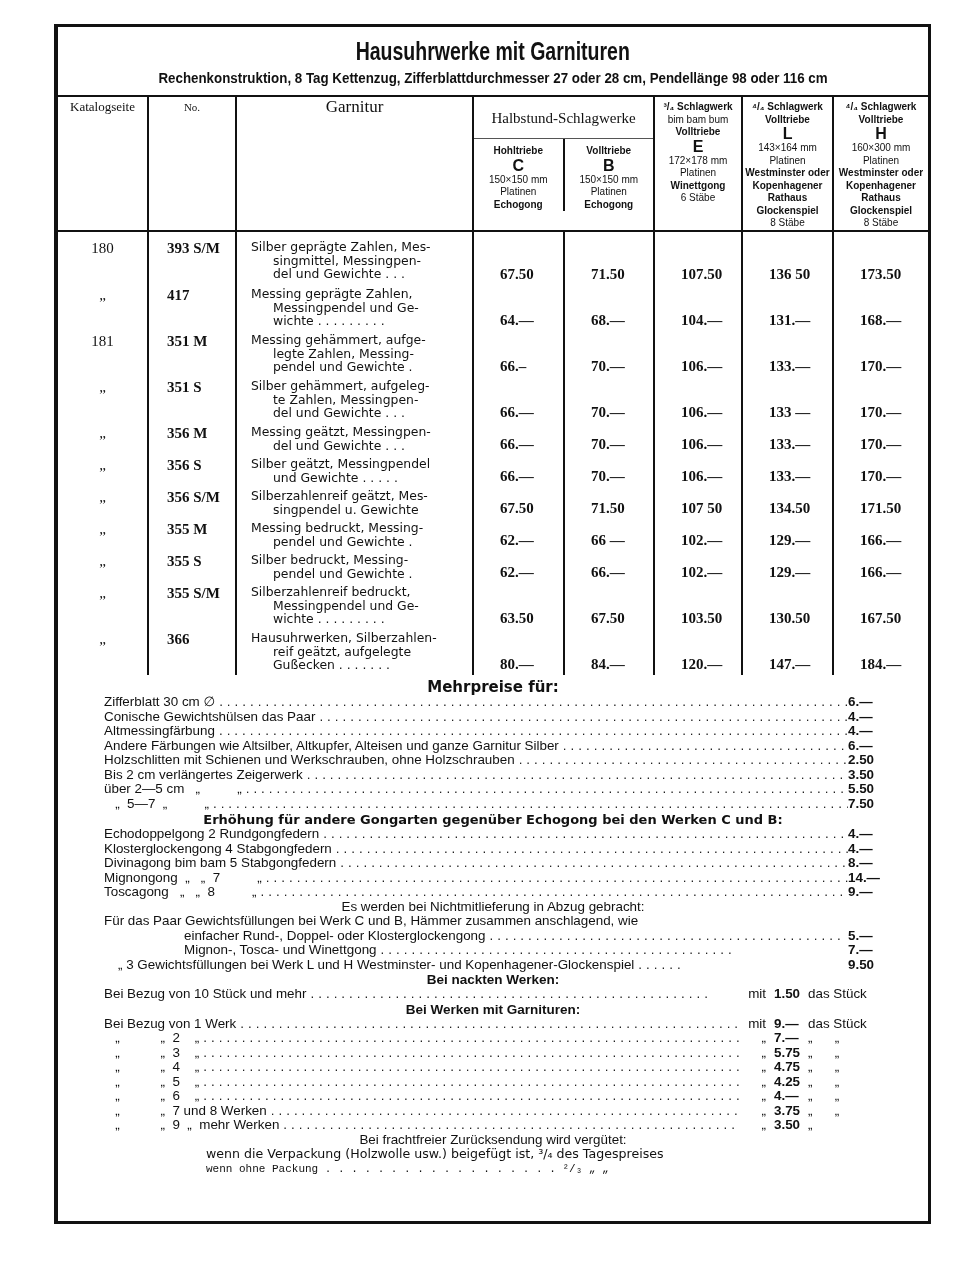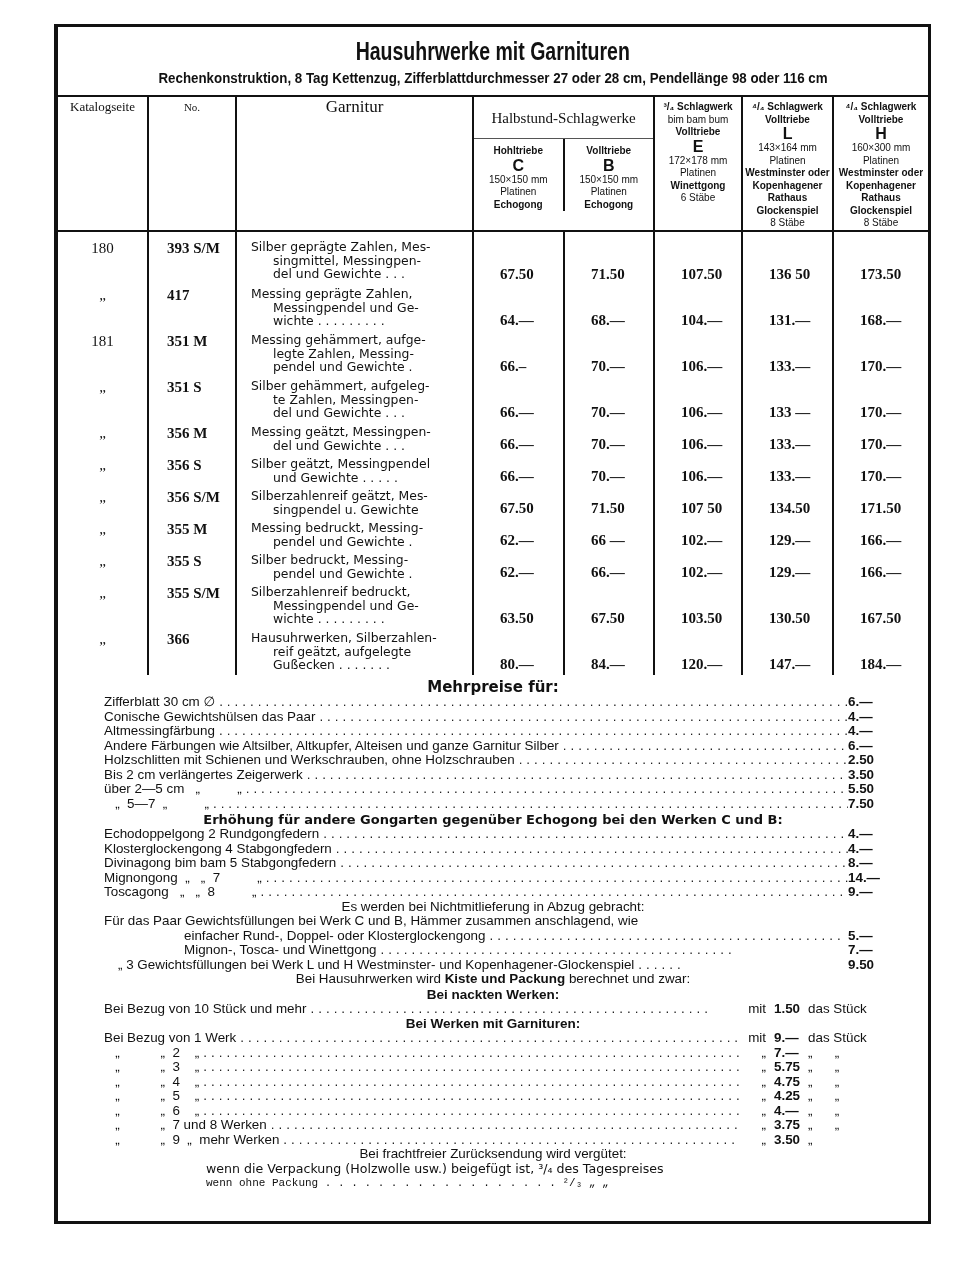--- a/index.html
+++ b/index.html
@@ -340,7 +340,6 @@
       <span class="dots">......</span>
       <span class="val">9.50</span>
     </div>
-  <div class="center"><span>Bei Hausuhrwerken wird </span><b>Kiste und Packung</b><span> berechnet und zwar:</span></div>
   <div class="sec-sub" style="font-family:'Liberation Sans',sans-serif;font-size:13.5px">Bei nackten Werken:</div>
   <div class="line">
       <span class="lbl">Bei Bezug von 10 Stück und mehr</span>

